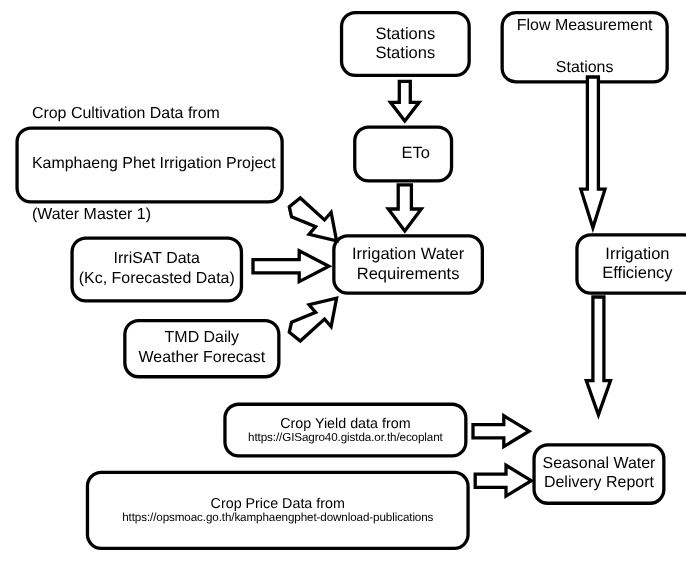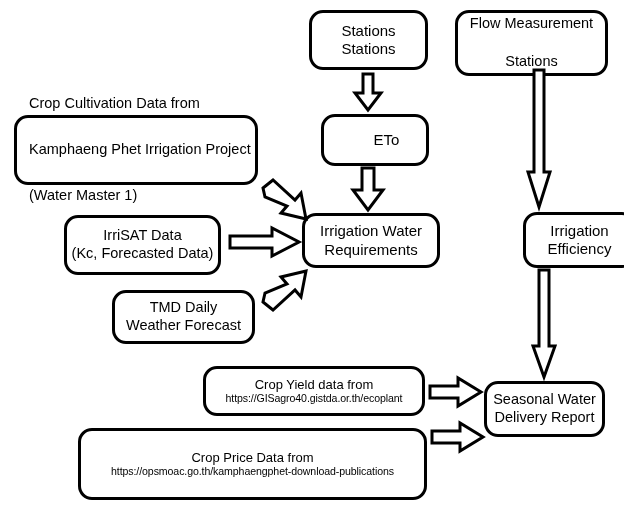--- a/index.html
+++ b/index.html
@@ -69,7 +69,7 @@
     <span class="ln">Stations</span>
   </div>
 
-  <div class="node t15" style="left:321px; top:114px; width:108px; height:52px;padding-left:29px;">
+  <div class="node t15" style="left:321px; top:114px; width:91px; height:52px;padding-left:29px;">
     <span class="ln">ETo</span>
   </div>
 

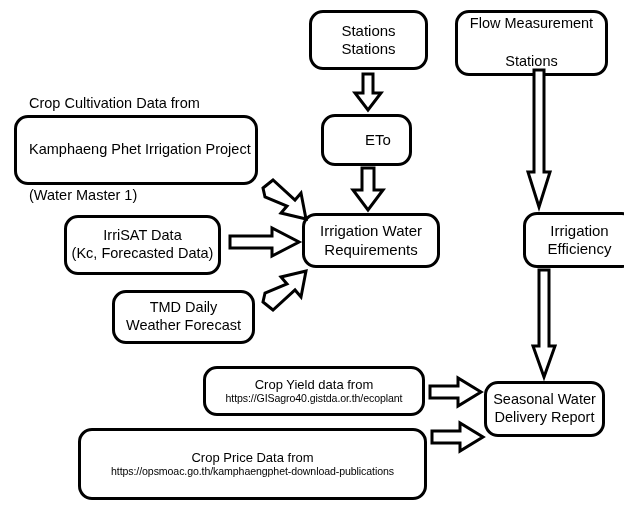--- a/index.html
+++ b/index.html
@@ -109,7 +109,7 @@
     <span class="ln t10">https://opsmoac.go.th/kamphaengphet-download-publications</span>
   </div>
 
-  <div class="node t14" style="left:484px; top:381px; width:121px; height:56px;">
+  <div class="node t14" style="left:484px; top:403px; width:121px; height:56px;">
     <span class="ln">Seasonal Water</span>
     <span class="ln">Delivery Report</span>
   </div>

